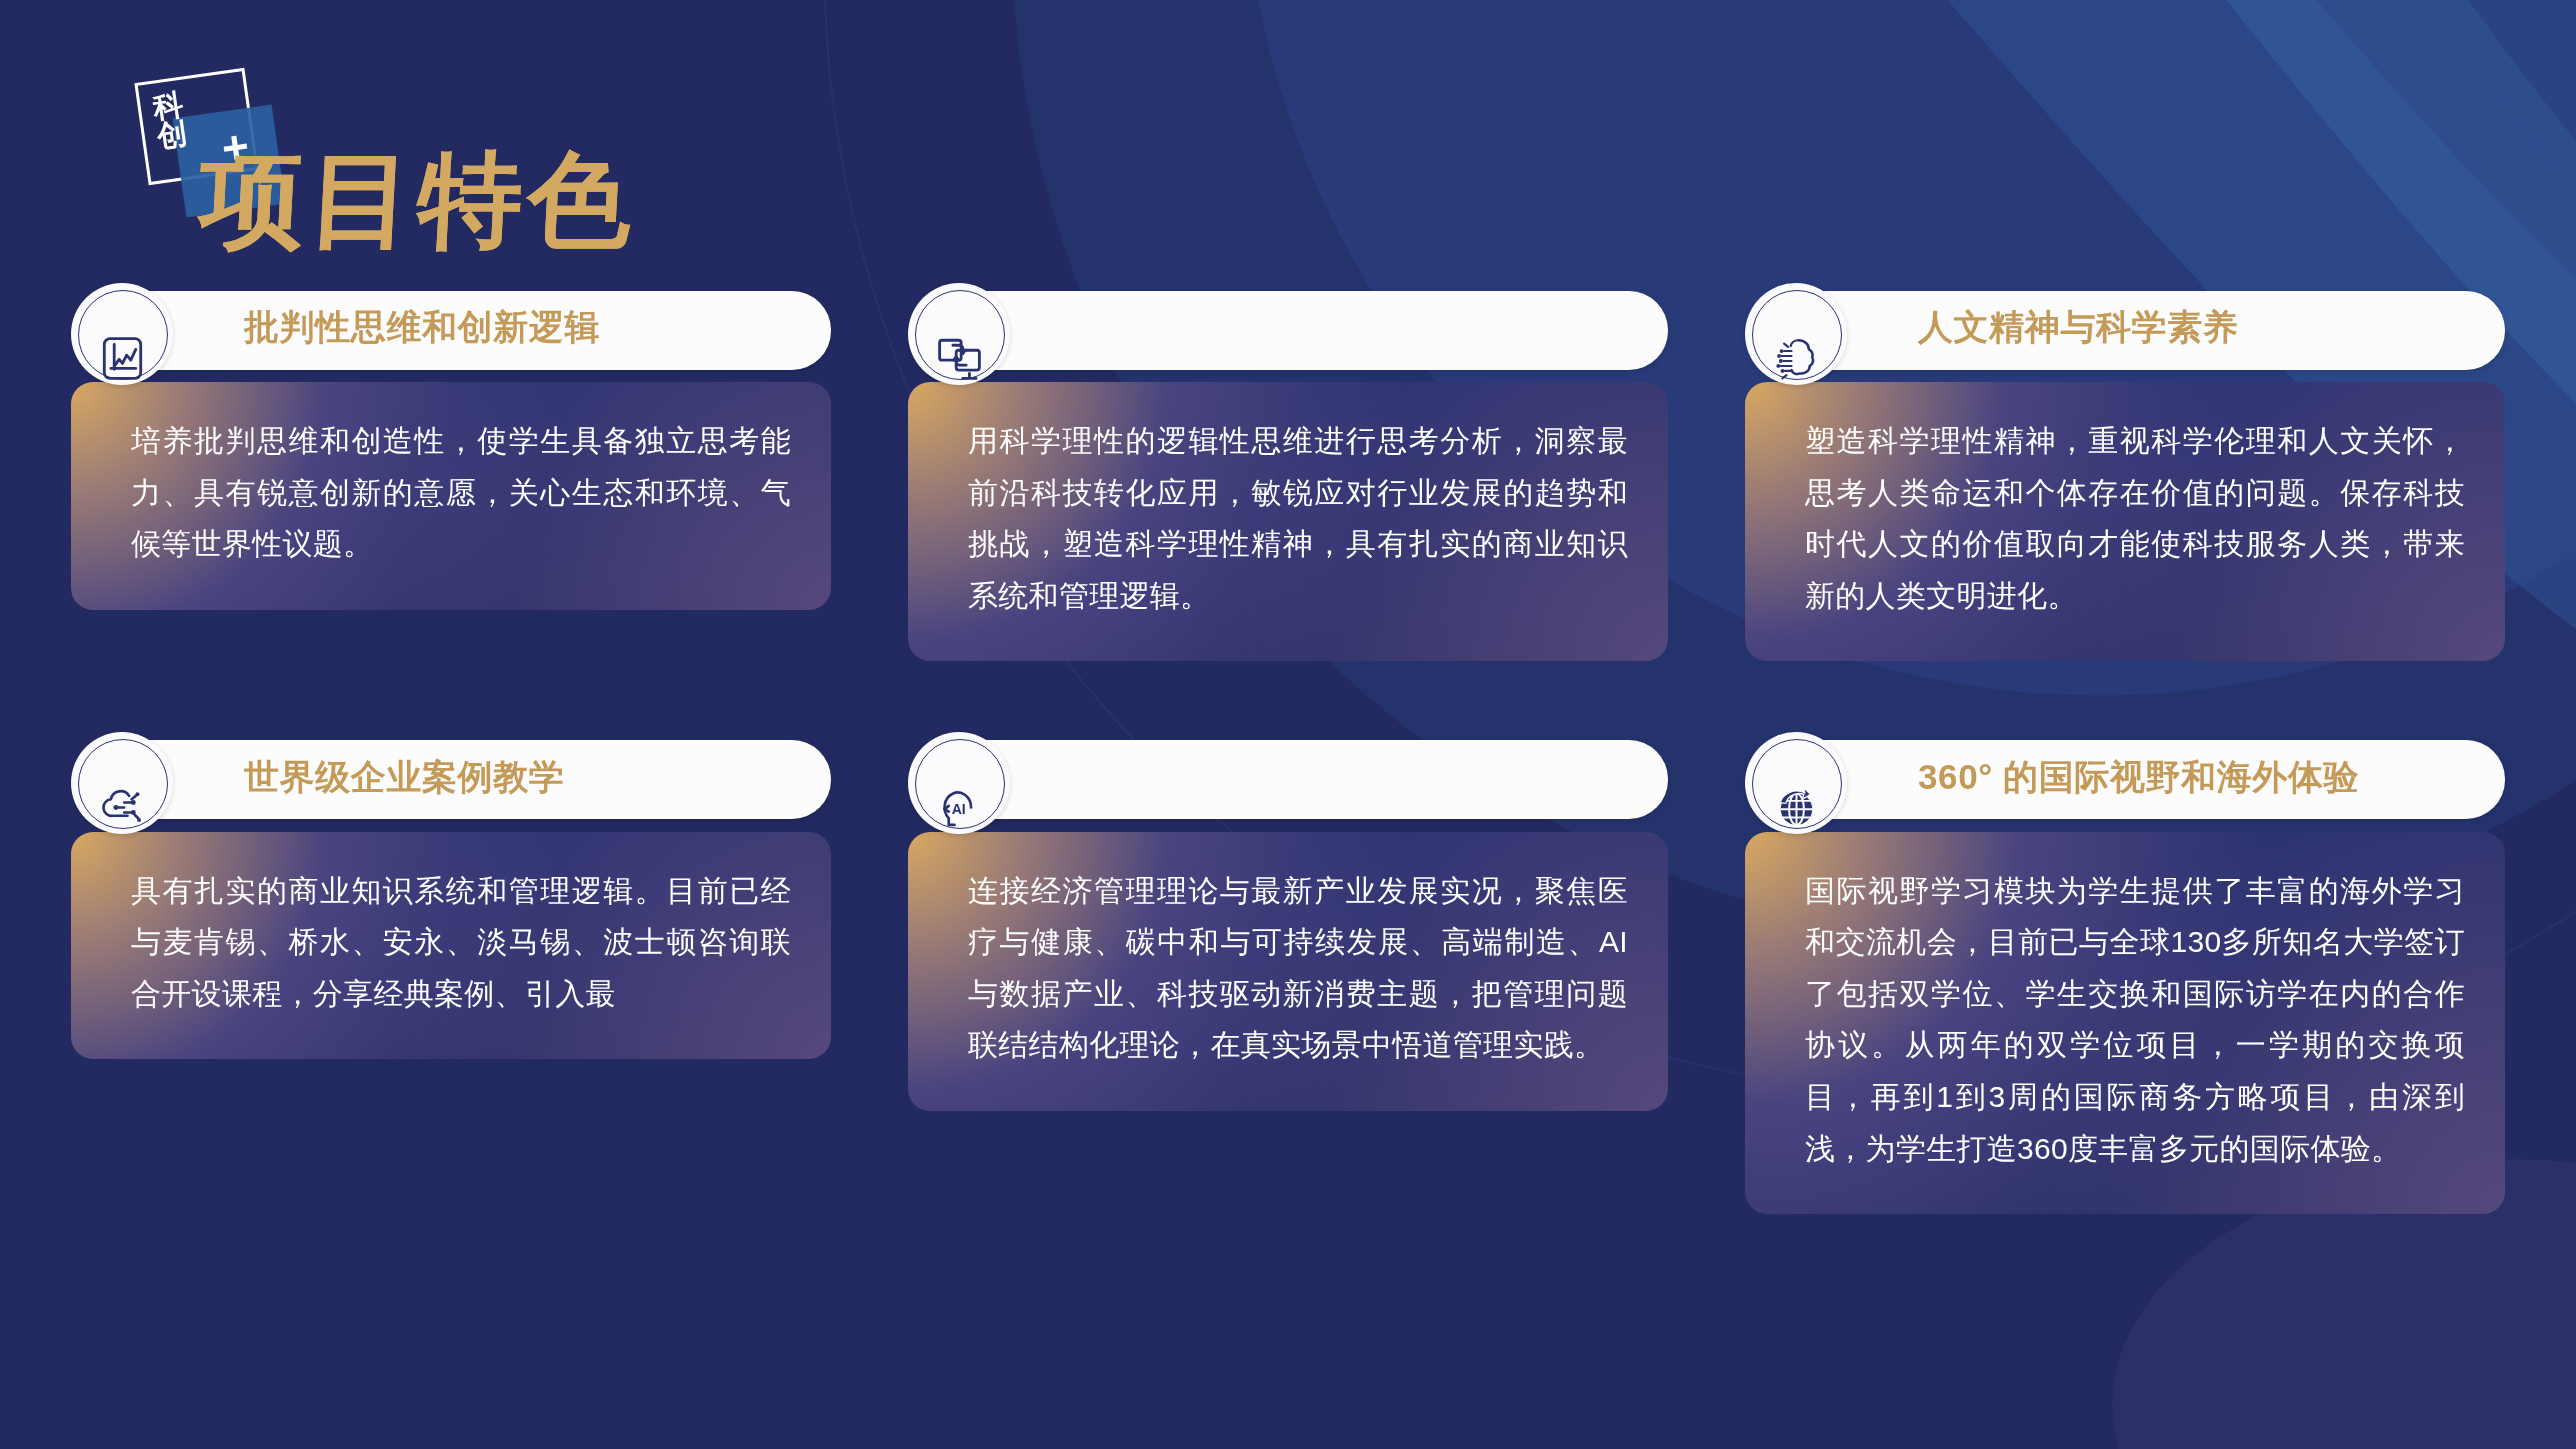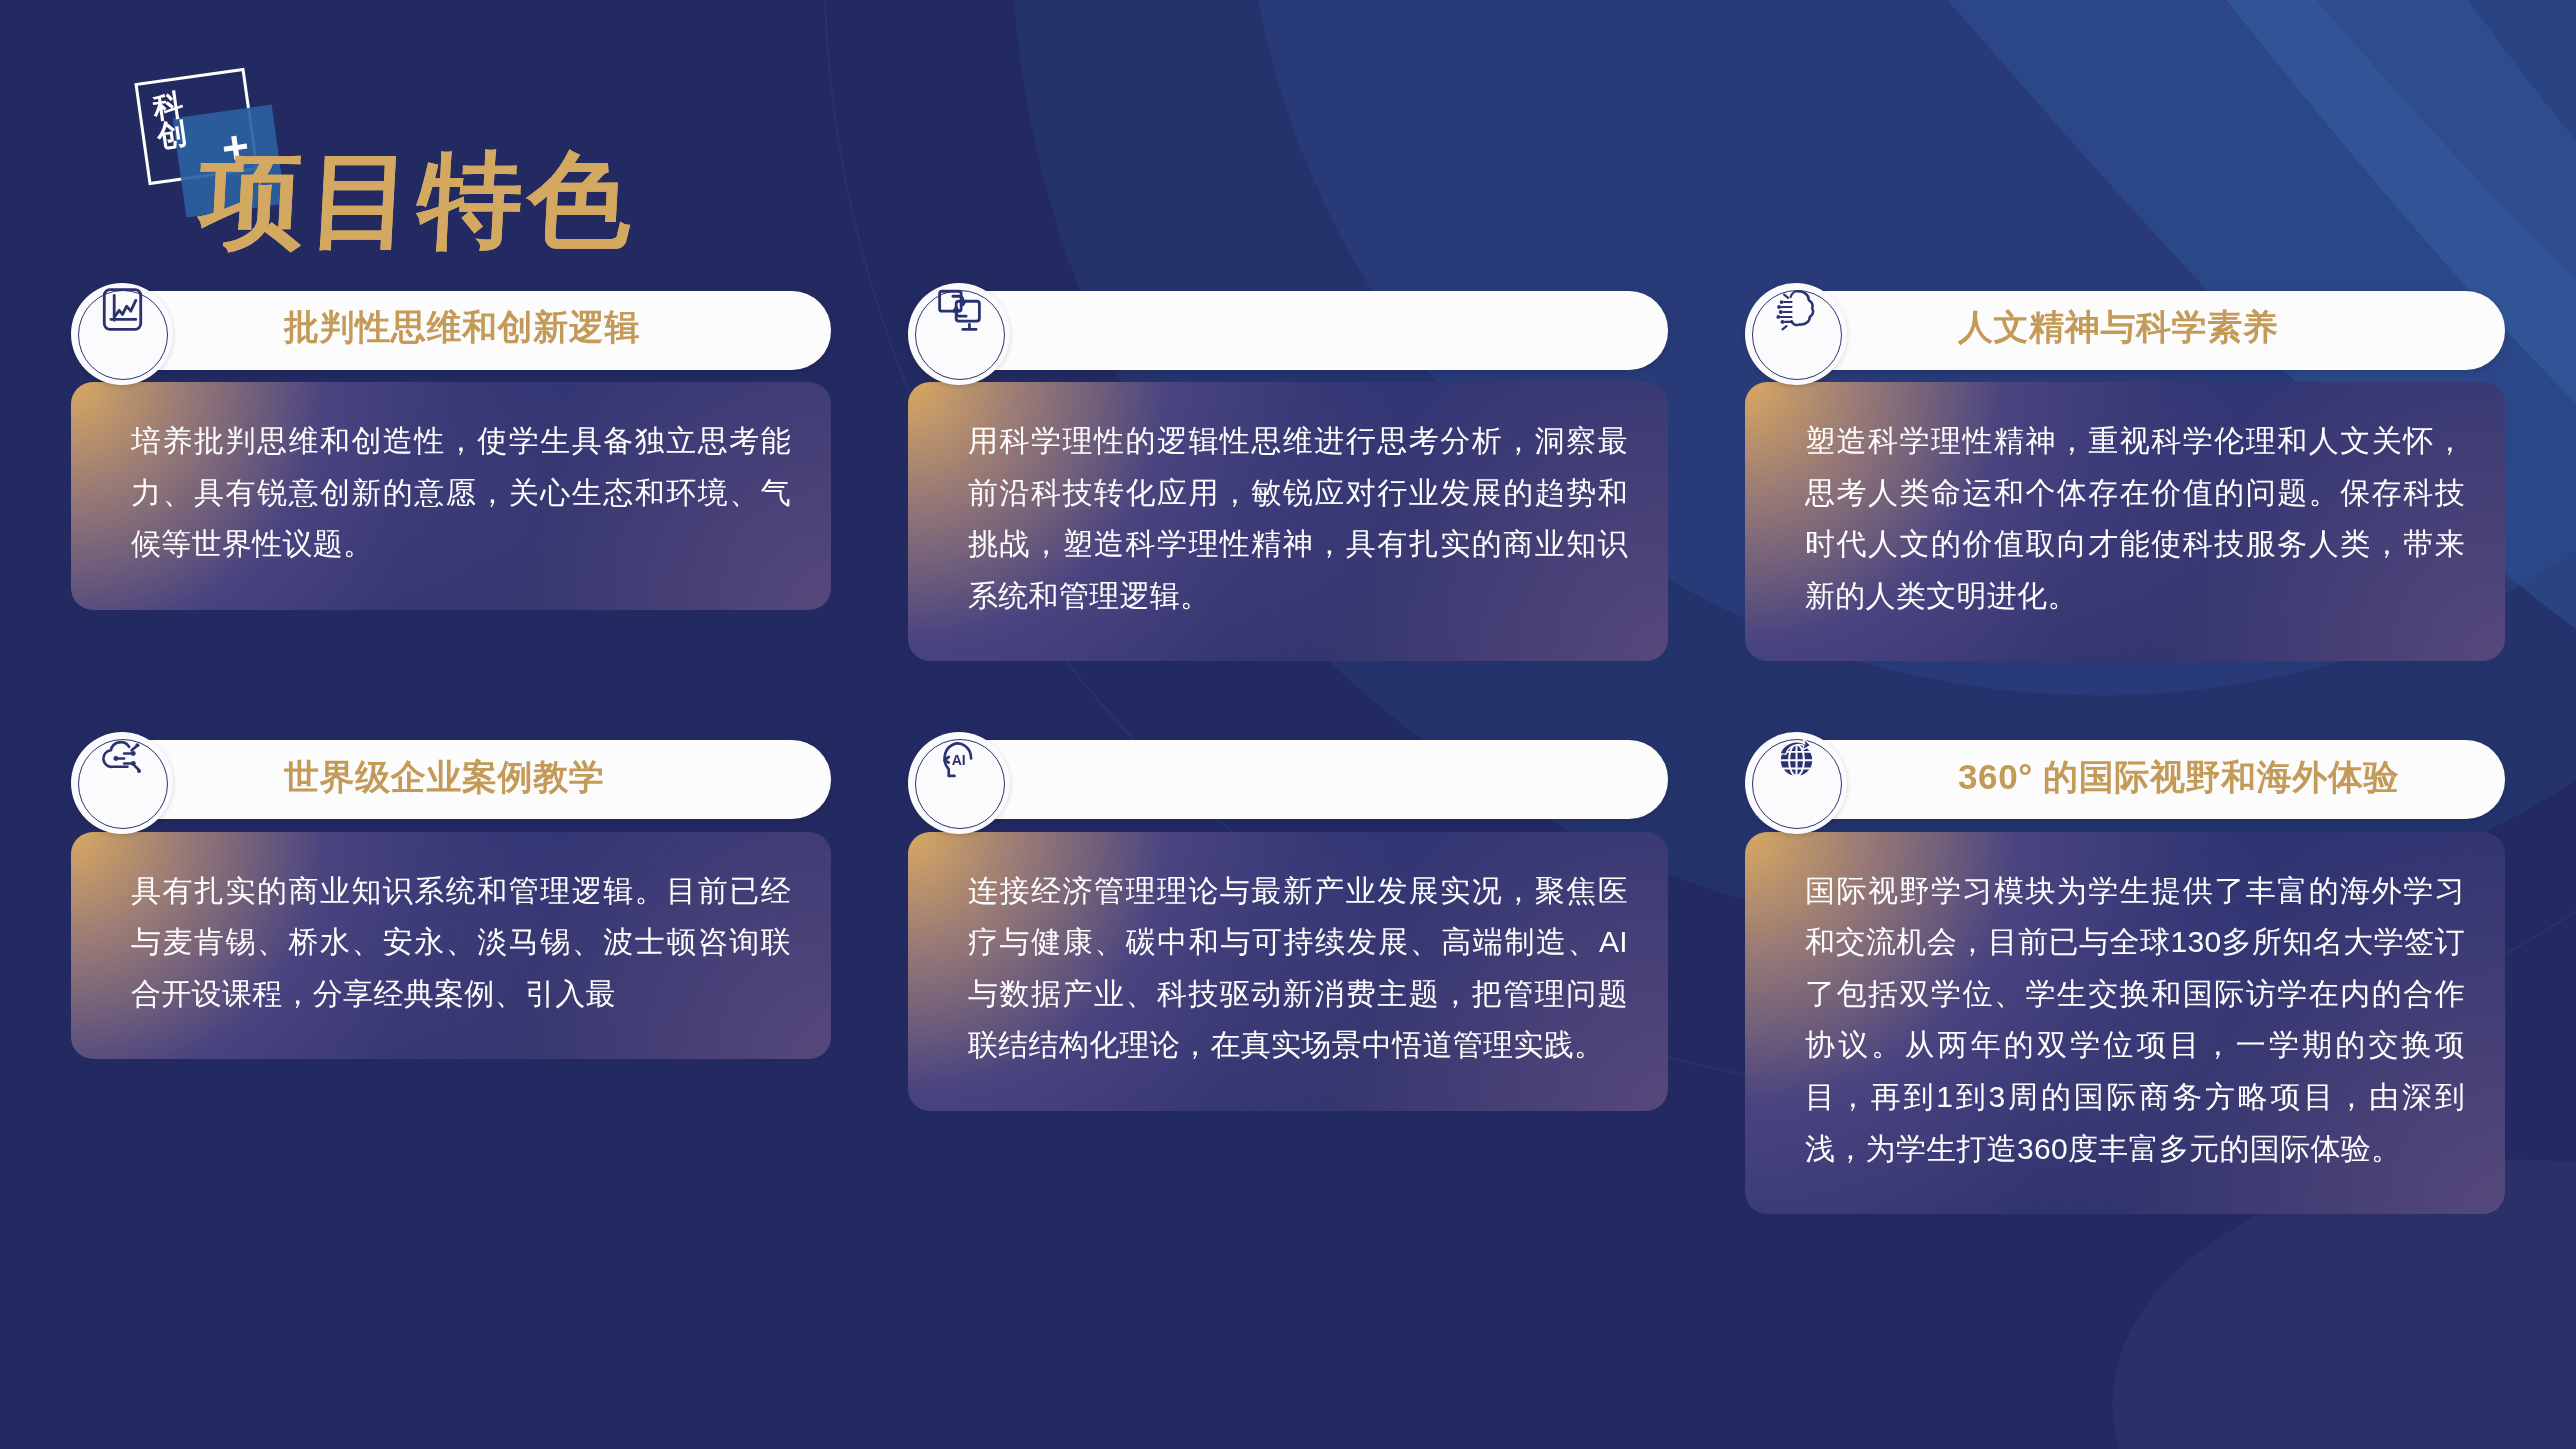--- a/index.html
+++ b/index.html
@@ -73,7 +73,7 @@
     position:absolute; left:173px; top:7.7px; height:74px;
     display:flex; align-items:center;
     font-size:35px; font-weight:900; color:#c49a58;
-    letter-spacing:0.6px; white-space:nowrap; z-index:4;margin-left:40px;
+    letter-spacing:0.6px; white-space:nowrap; z-index:4;
   }
 
   

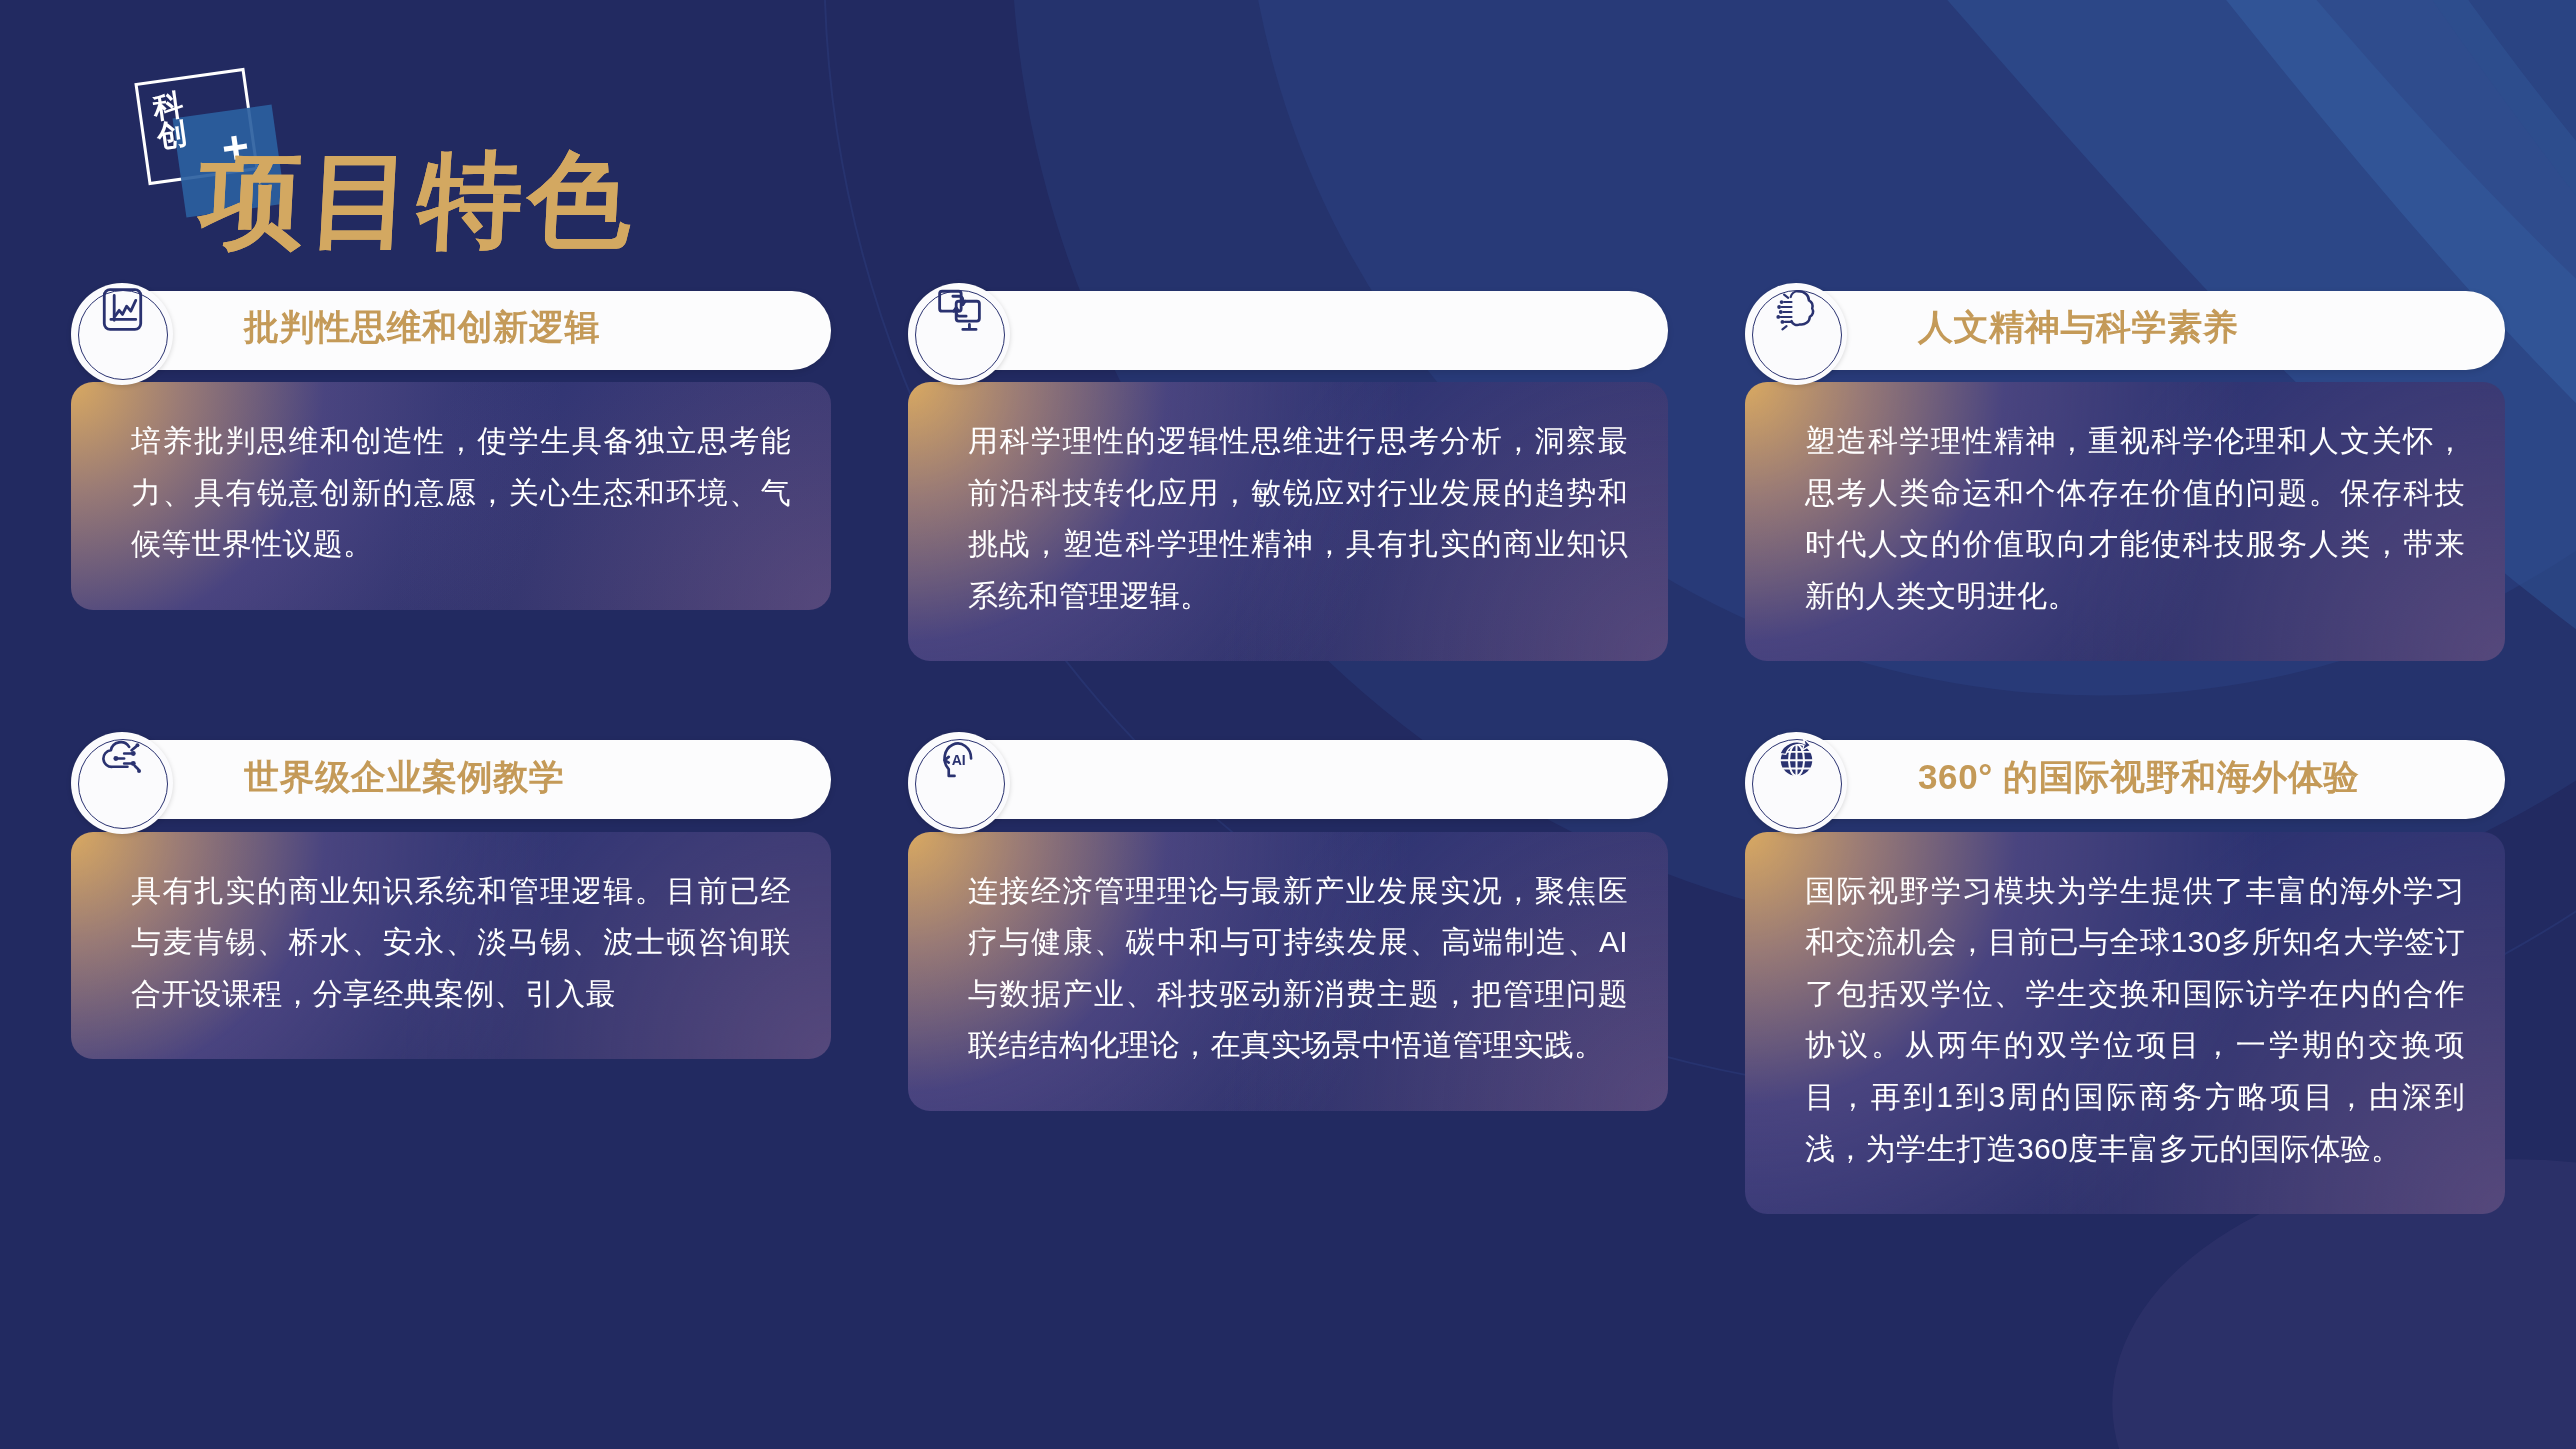--- a/index.html
+++ b/index.html
@@ -61,7 +61,7 @@
   .badge {
     position:absolute; left:0; top:0; width:102px; height:102px;
     border-radius:50%; background:#fbfbfd; z-index:3;
-    display:flex; align-items:flex-start; justify-content:center;
+    display:flex; align-items:flex-end; justify-content:center;
     box-shadow:0 1.3px 5.2px rgba(0,0,0,.15);
   }
   .badge::after{

